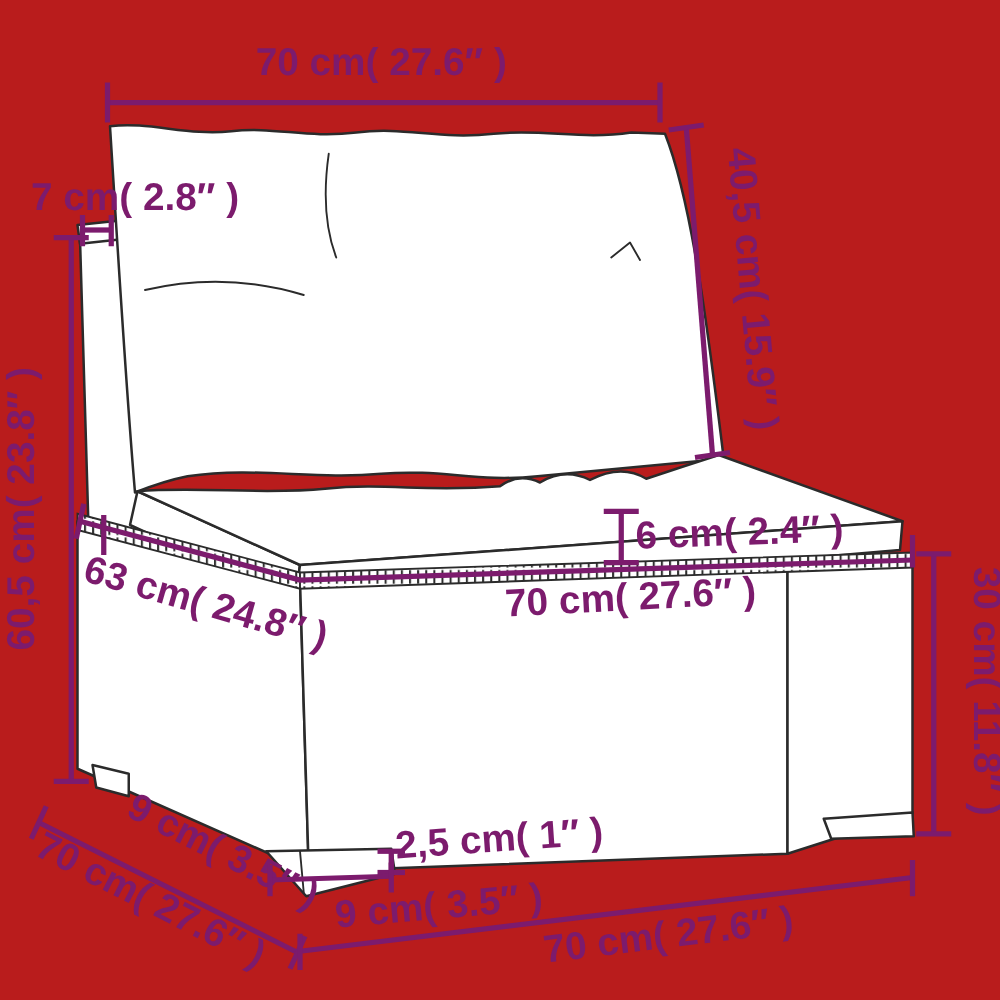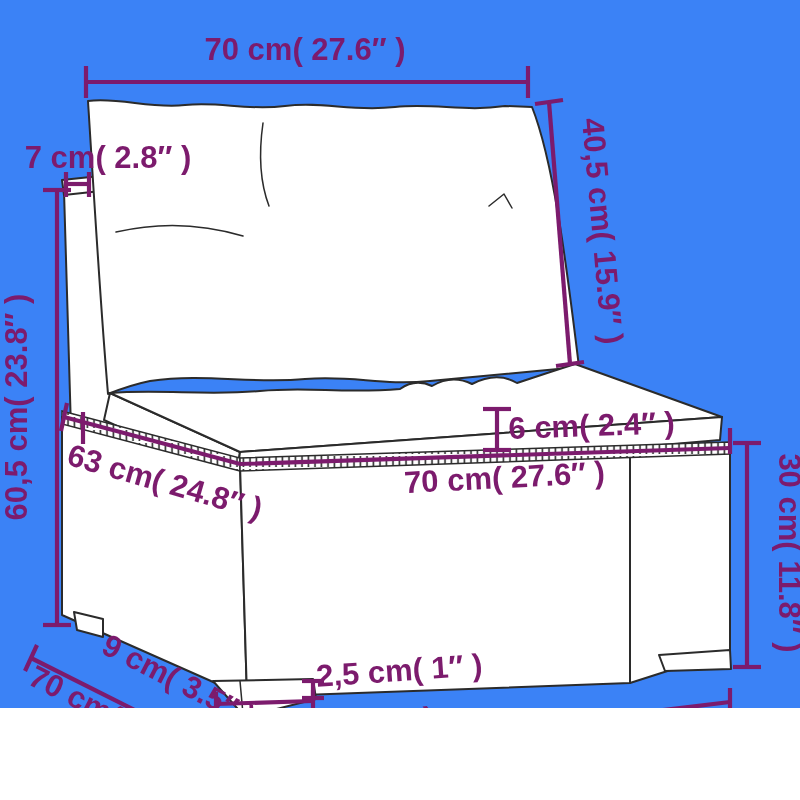--- a/index.html
+++ b/index.html
@@ -4,7 +4,7 @@
 <title>Dimension diagram</title>
 <style>
   html,body{margin:0;padding:0;background:#ffffff;}
-  .stage{position:relative;width:800px;height:708px;background:#3b82f6;overflow:hidden;}
+  .stage{position:relative;width:800px;height:800px;background:#b91c1c;overflow:hidden;}
   svg{display:block;}
   .dim-text{
     font-family:"Liberation Sans","DejaVu Sans",sans-serif;

